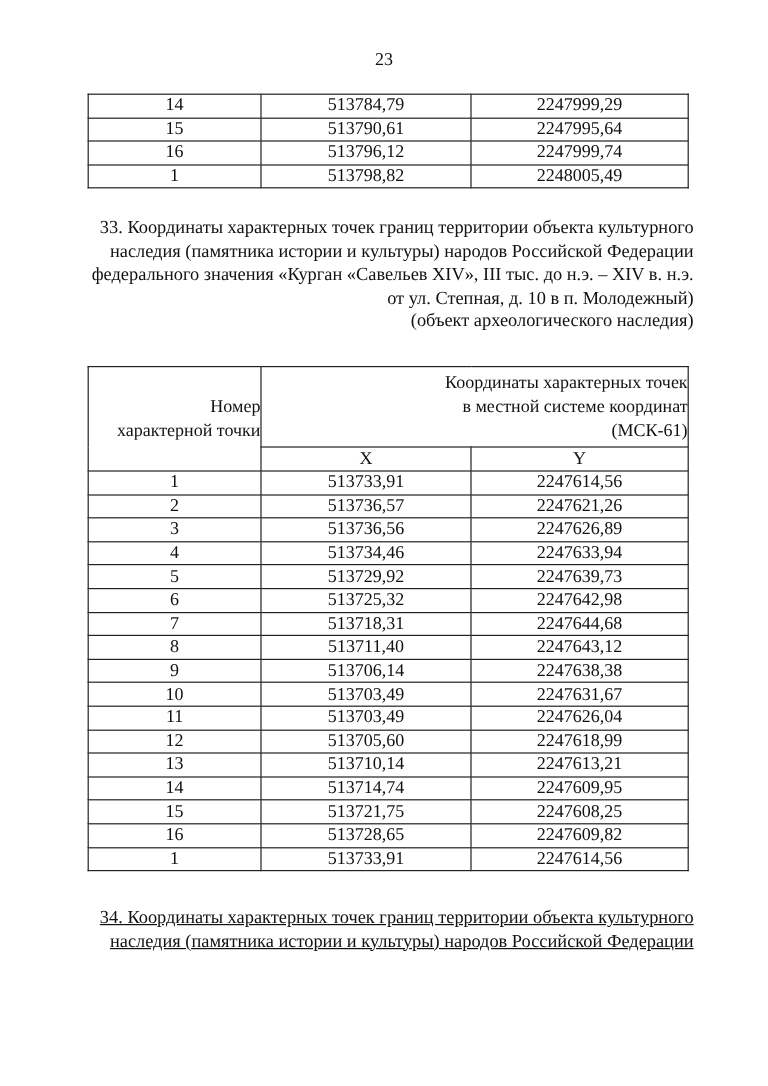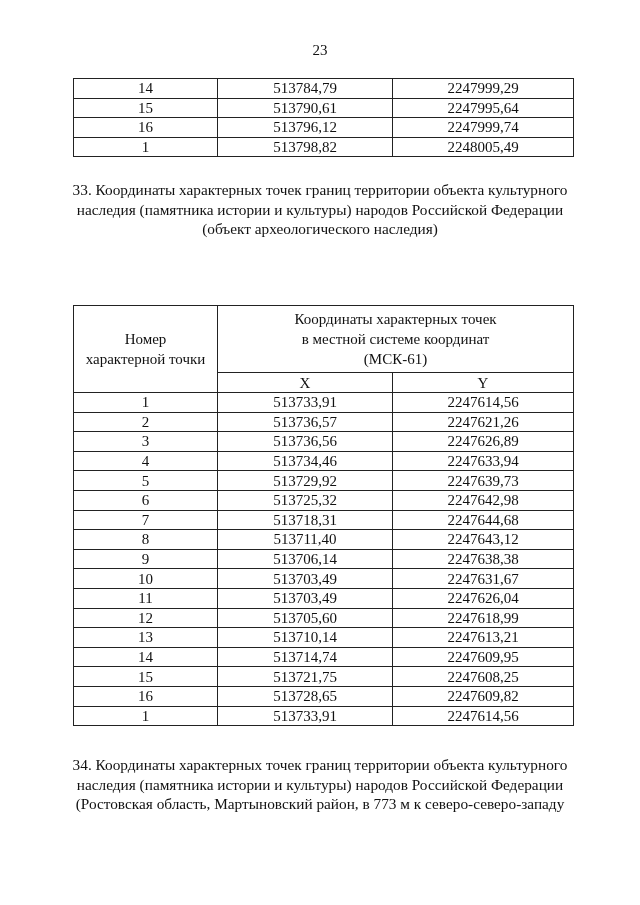--- a/index.html
+++ b/index.html
@@ -72,7 +72,7 @@
     .col-n { width: 144px; }
     .col-x { width: 175px; }
     .col-y { width: 181px; }
-    .block { display: block; }
+    .block { display: block; text-align: right; }
   </style>
 </head>
 <body>

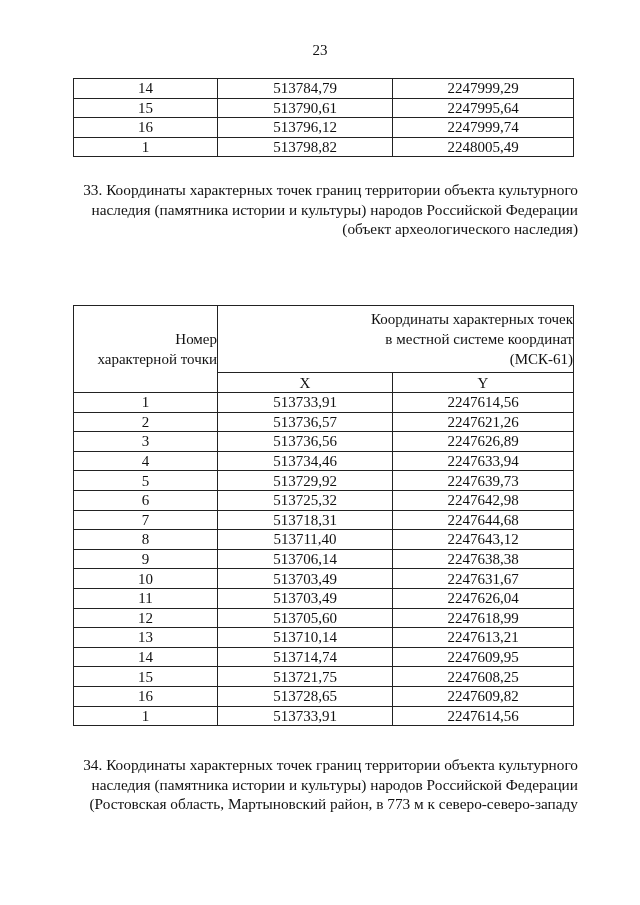--- a/index.html
+++ b/index.html
@@ -112,6 +112,7 @@
 <div class="section-heading" id="heading-33">
   <span class="block">33. Координаты характерных точек границ территории объекта культурного</span>
   <span class="block">наследия (памятника истории и культуры) народов Российской Федерации</span>
+  <span class="block">федерального значения «Курган «Савельев XIV», III тыс. до н.э. – XIV в. н.э.</span>
   <span class="block">(объект археологического наследия)</span>
 </div>
 

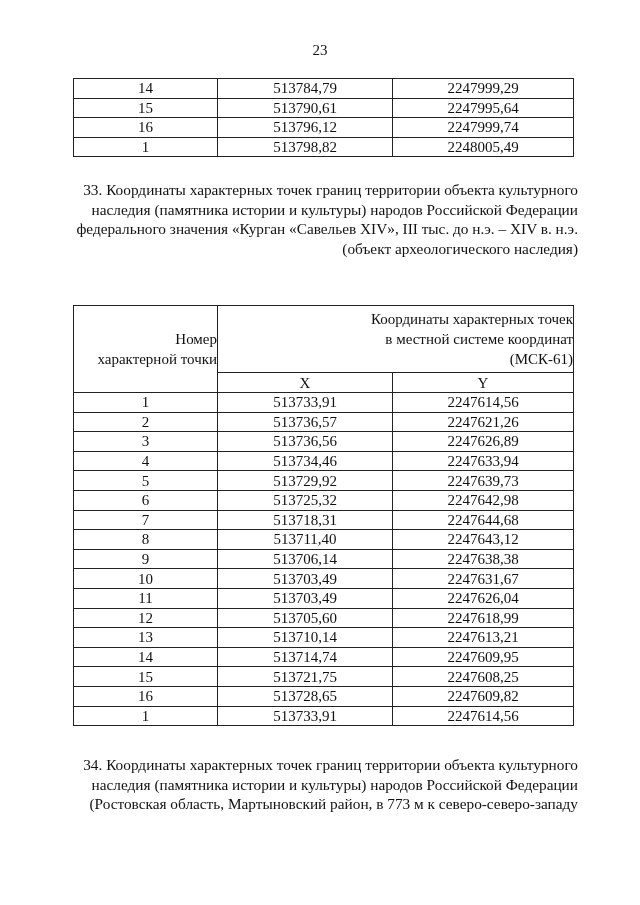--- a/index.html
+++ b/index.html
@@ -113,6 +113,7 @@
   <span class="block">33. Координаты характерных точек границ территории объекта культурного</span>
   <span class="block">наследия (памятника истории и культуры) народов Российской Федерации</span>
   <span class="block">федерального значения «Курган «Савельев XIV», III тыс. до н.э. – XIV в. н.э.</span>
+  <span class="block">от ул. Степная, д. 10 в п. Молодежный)</span>
   <span class="block">(объект археологического наследия)</span>
 </div>
 

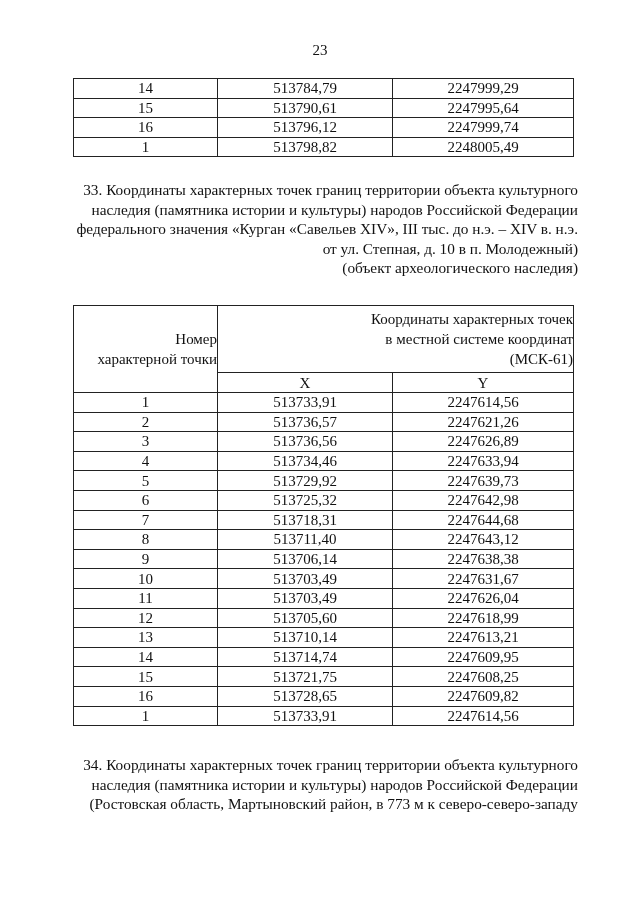--- a/index.html
+++ b/index.html
@@ -53,7 +53,7 @@
       line-height: 19.6px;
     }
     #heading-33 { top: 180px; }
-    #heading-34 { top: 755px; }
+    #heading-34 { top: 755px; text-decoration: underline; }
     #table-33 {
       top: 305px;
       left: 73px;

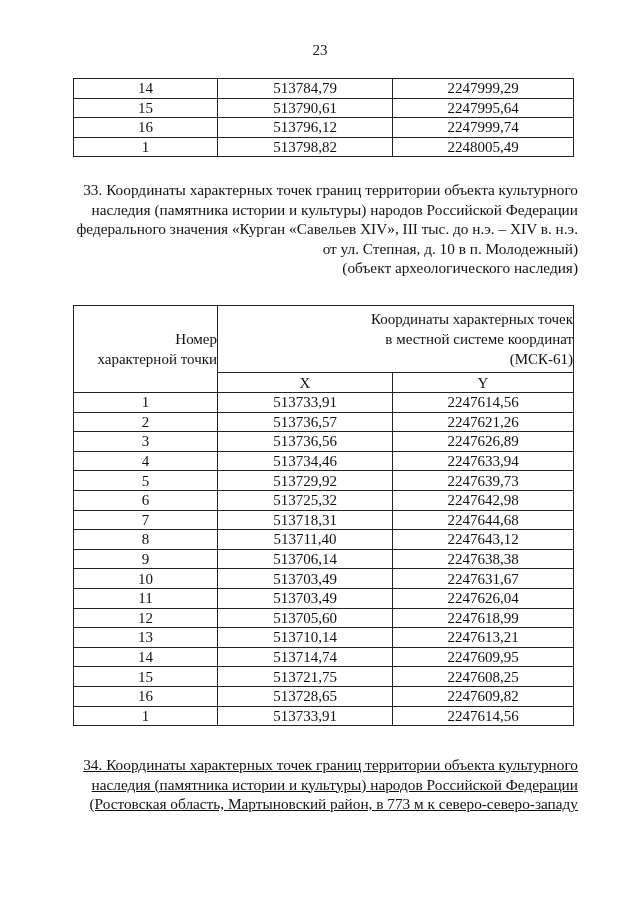--- a/index.html
+++ b/index.html
@@ -232,7 +232,6 @@
 <div class="section-heading" id="heading-34">
   <span class="block">34. Координаты характерных точек границ территории объекта культурного</span>
   <span class="block">наследия (памятника истории и культуры) народов Российской Федерации</span>
-  <span class="block">(Ростовская область, Мартыновский район, в 773 м к северо-северо-западу</span>
 </div>
 
 </body></html>

